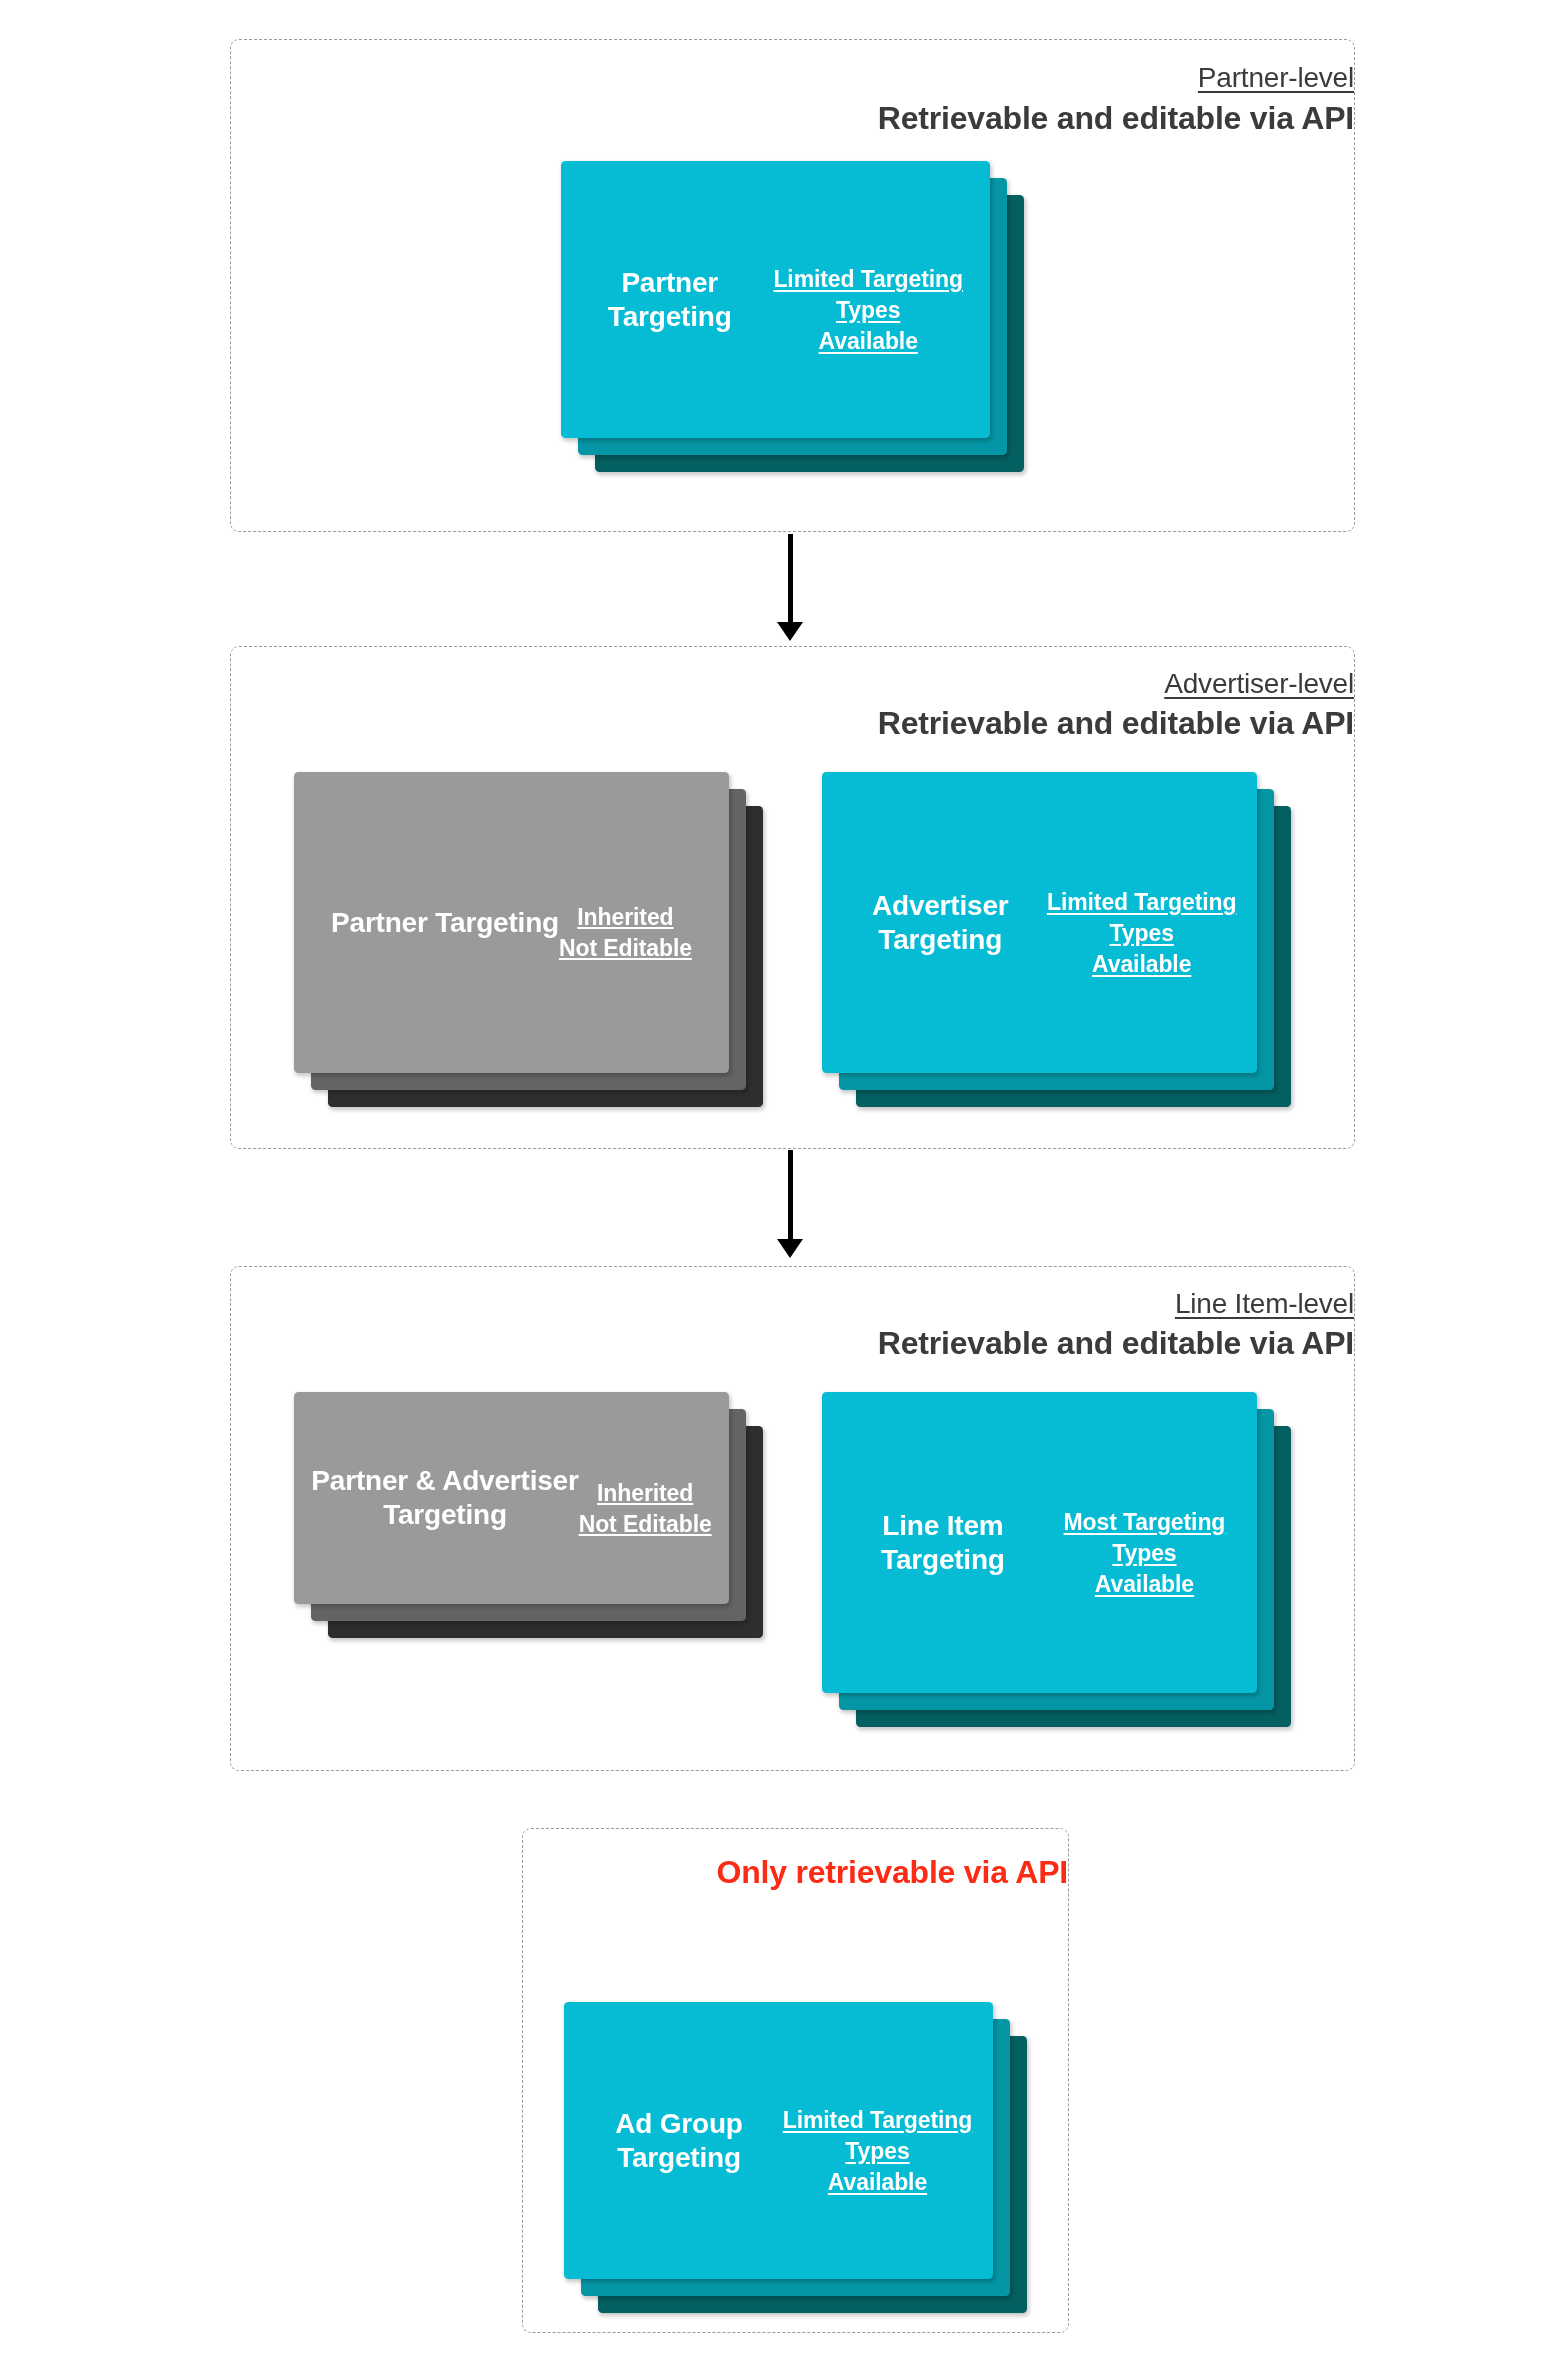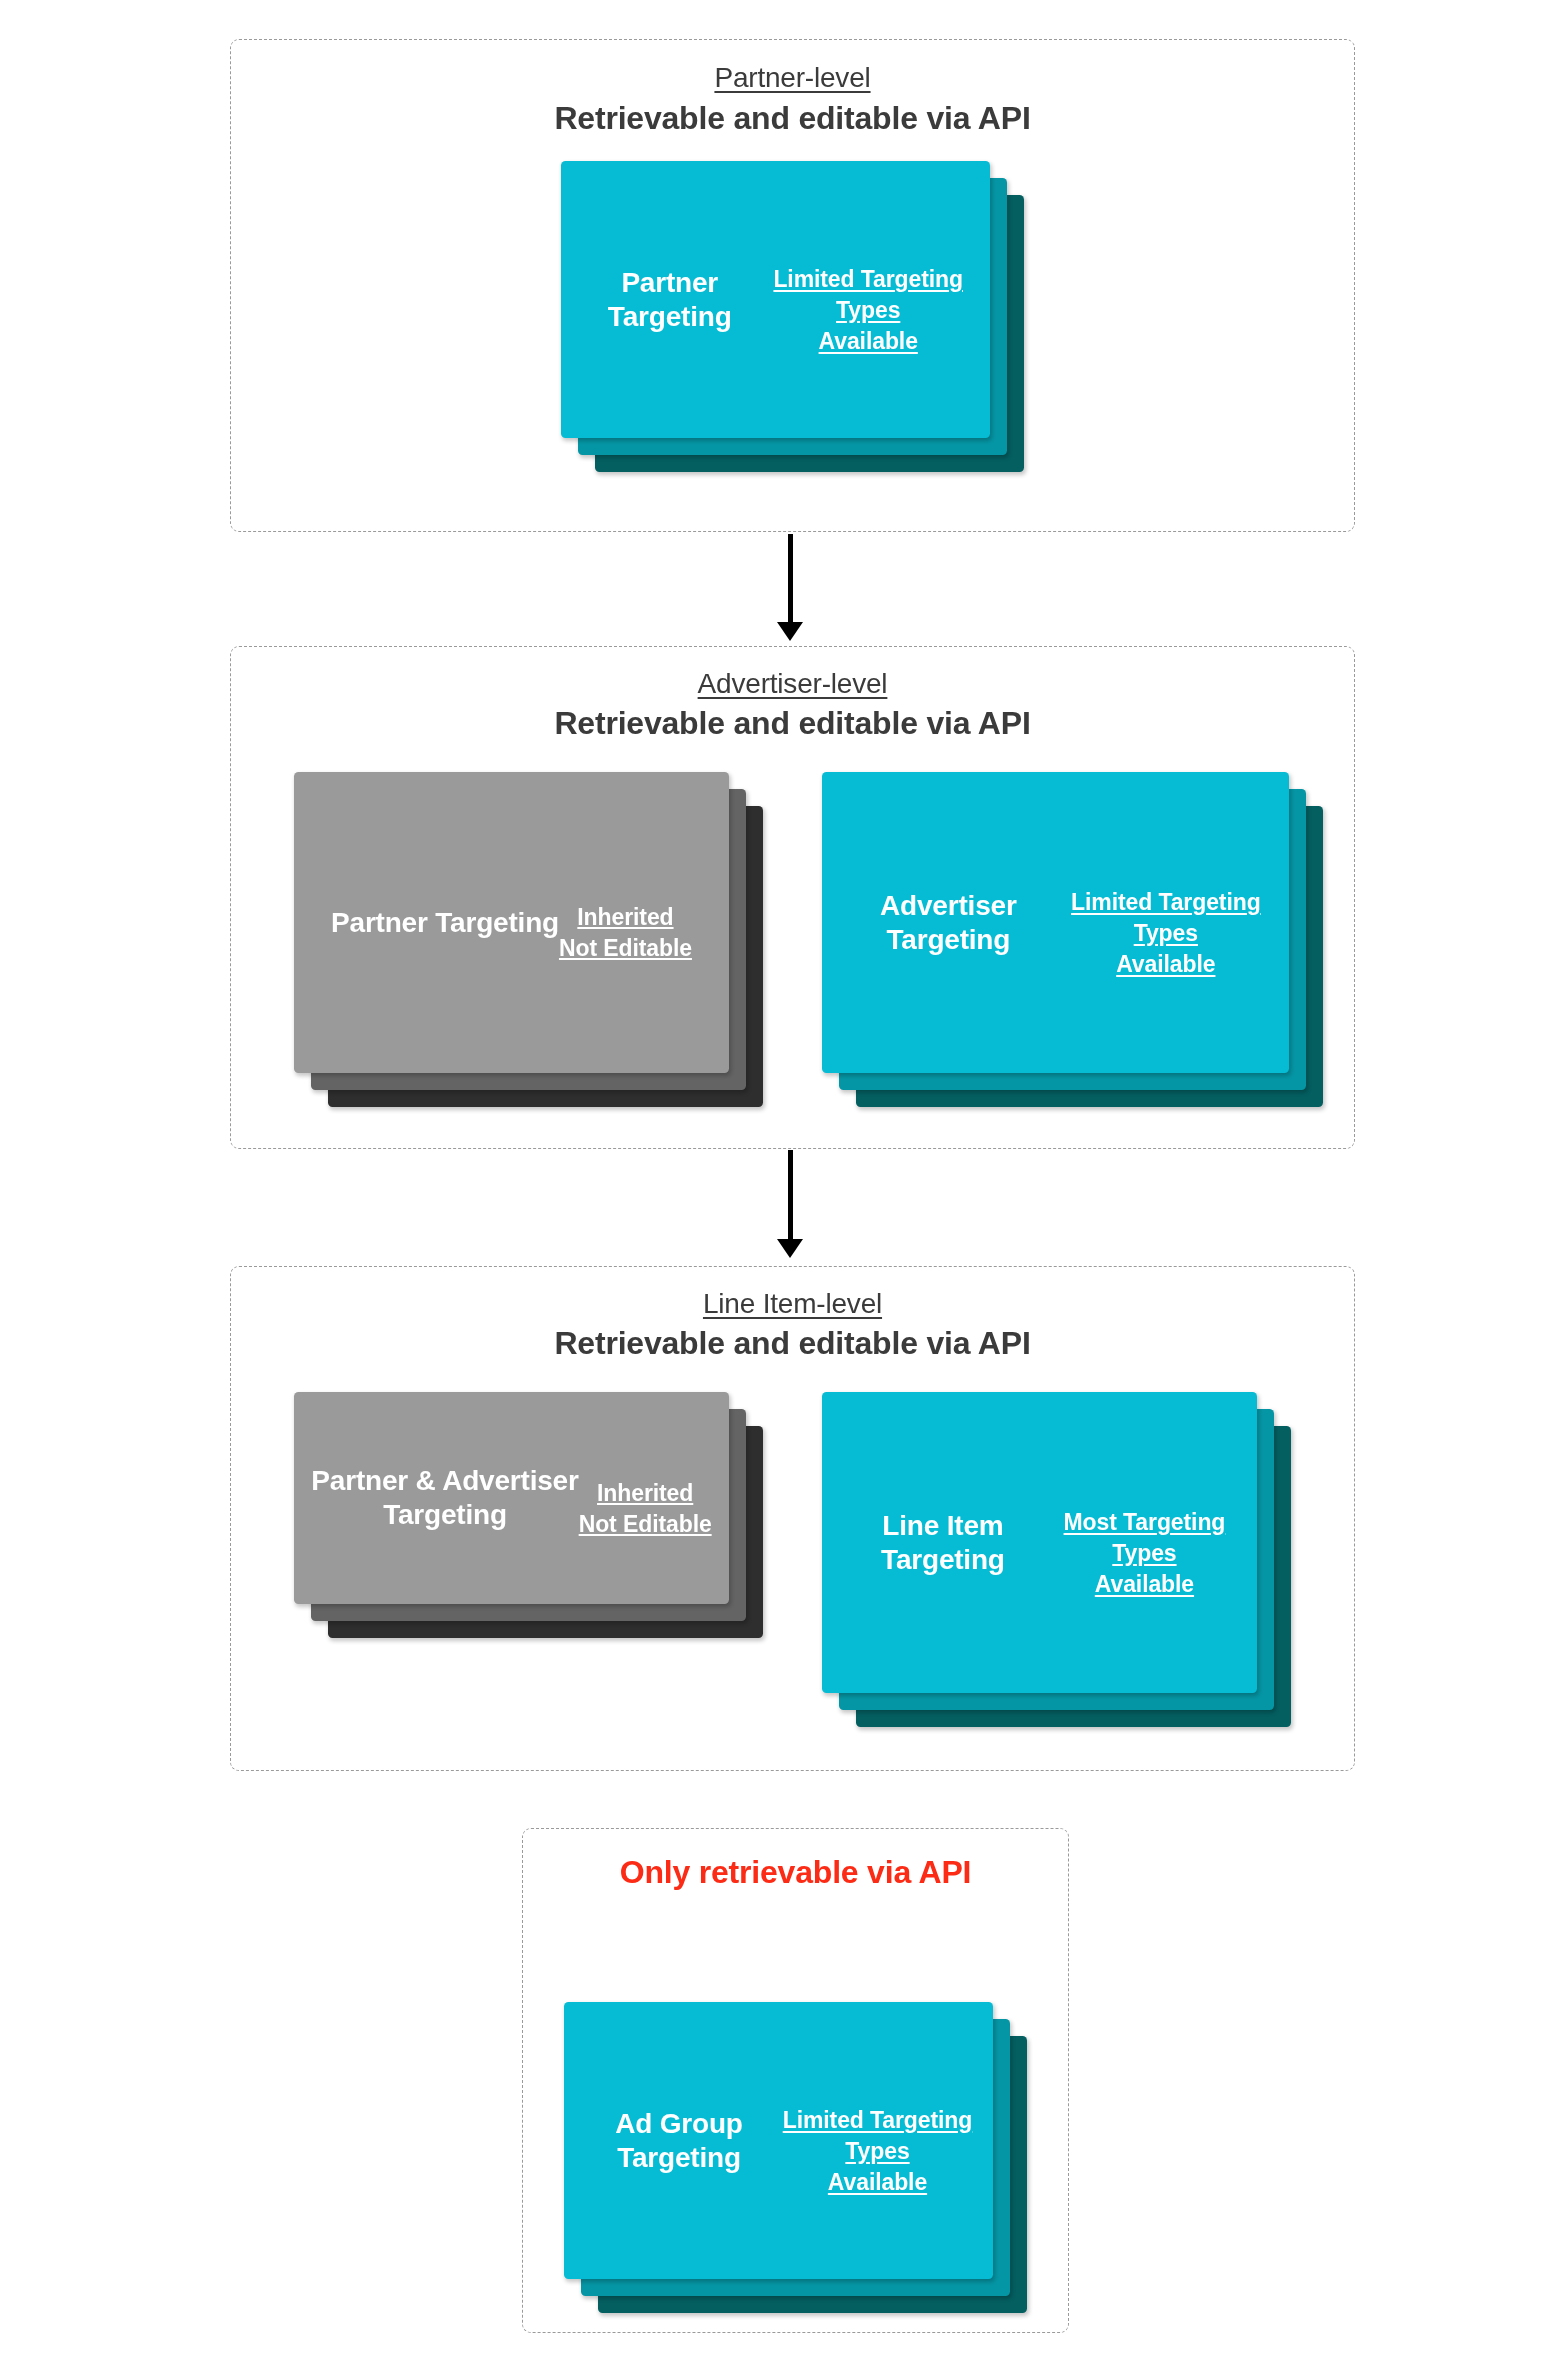--- a/index.html
+++ b/index.html
@@ -33,7 +33,7 @@
     position: absolute;
     left: 0;
     right: 0;
-    text-align: center;
+    text-align: right;
     line-height: 1.18;
   }
   .level-name {

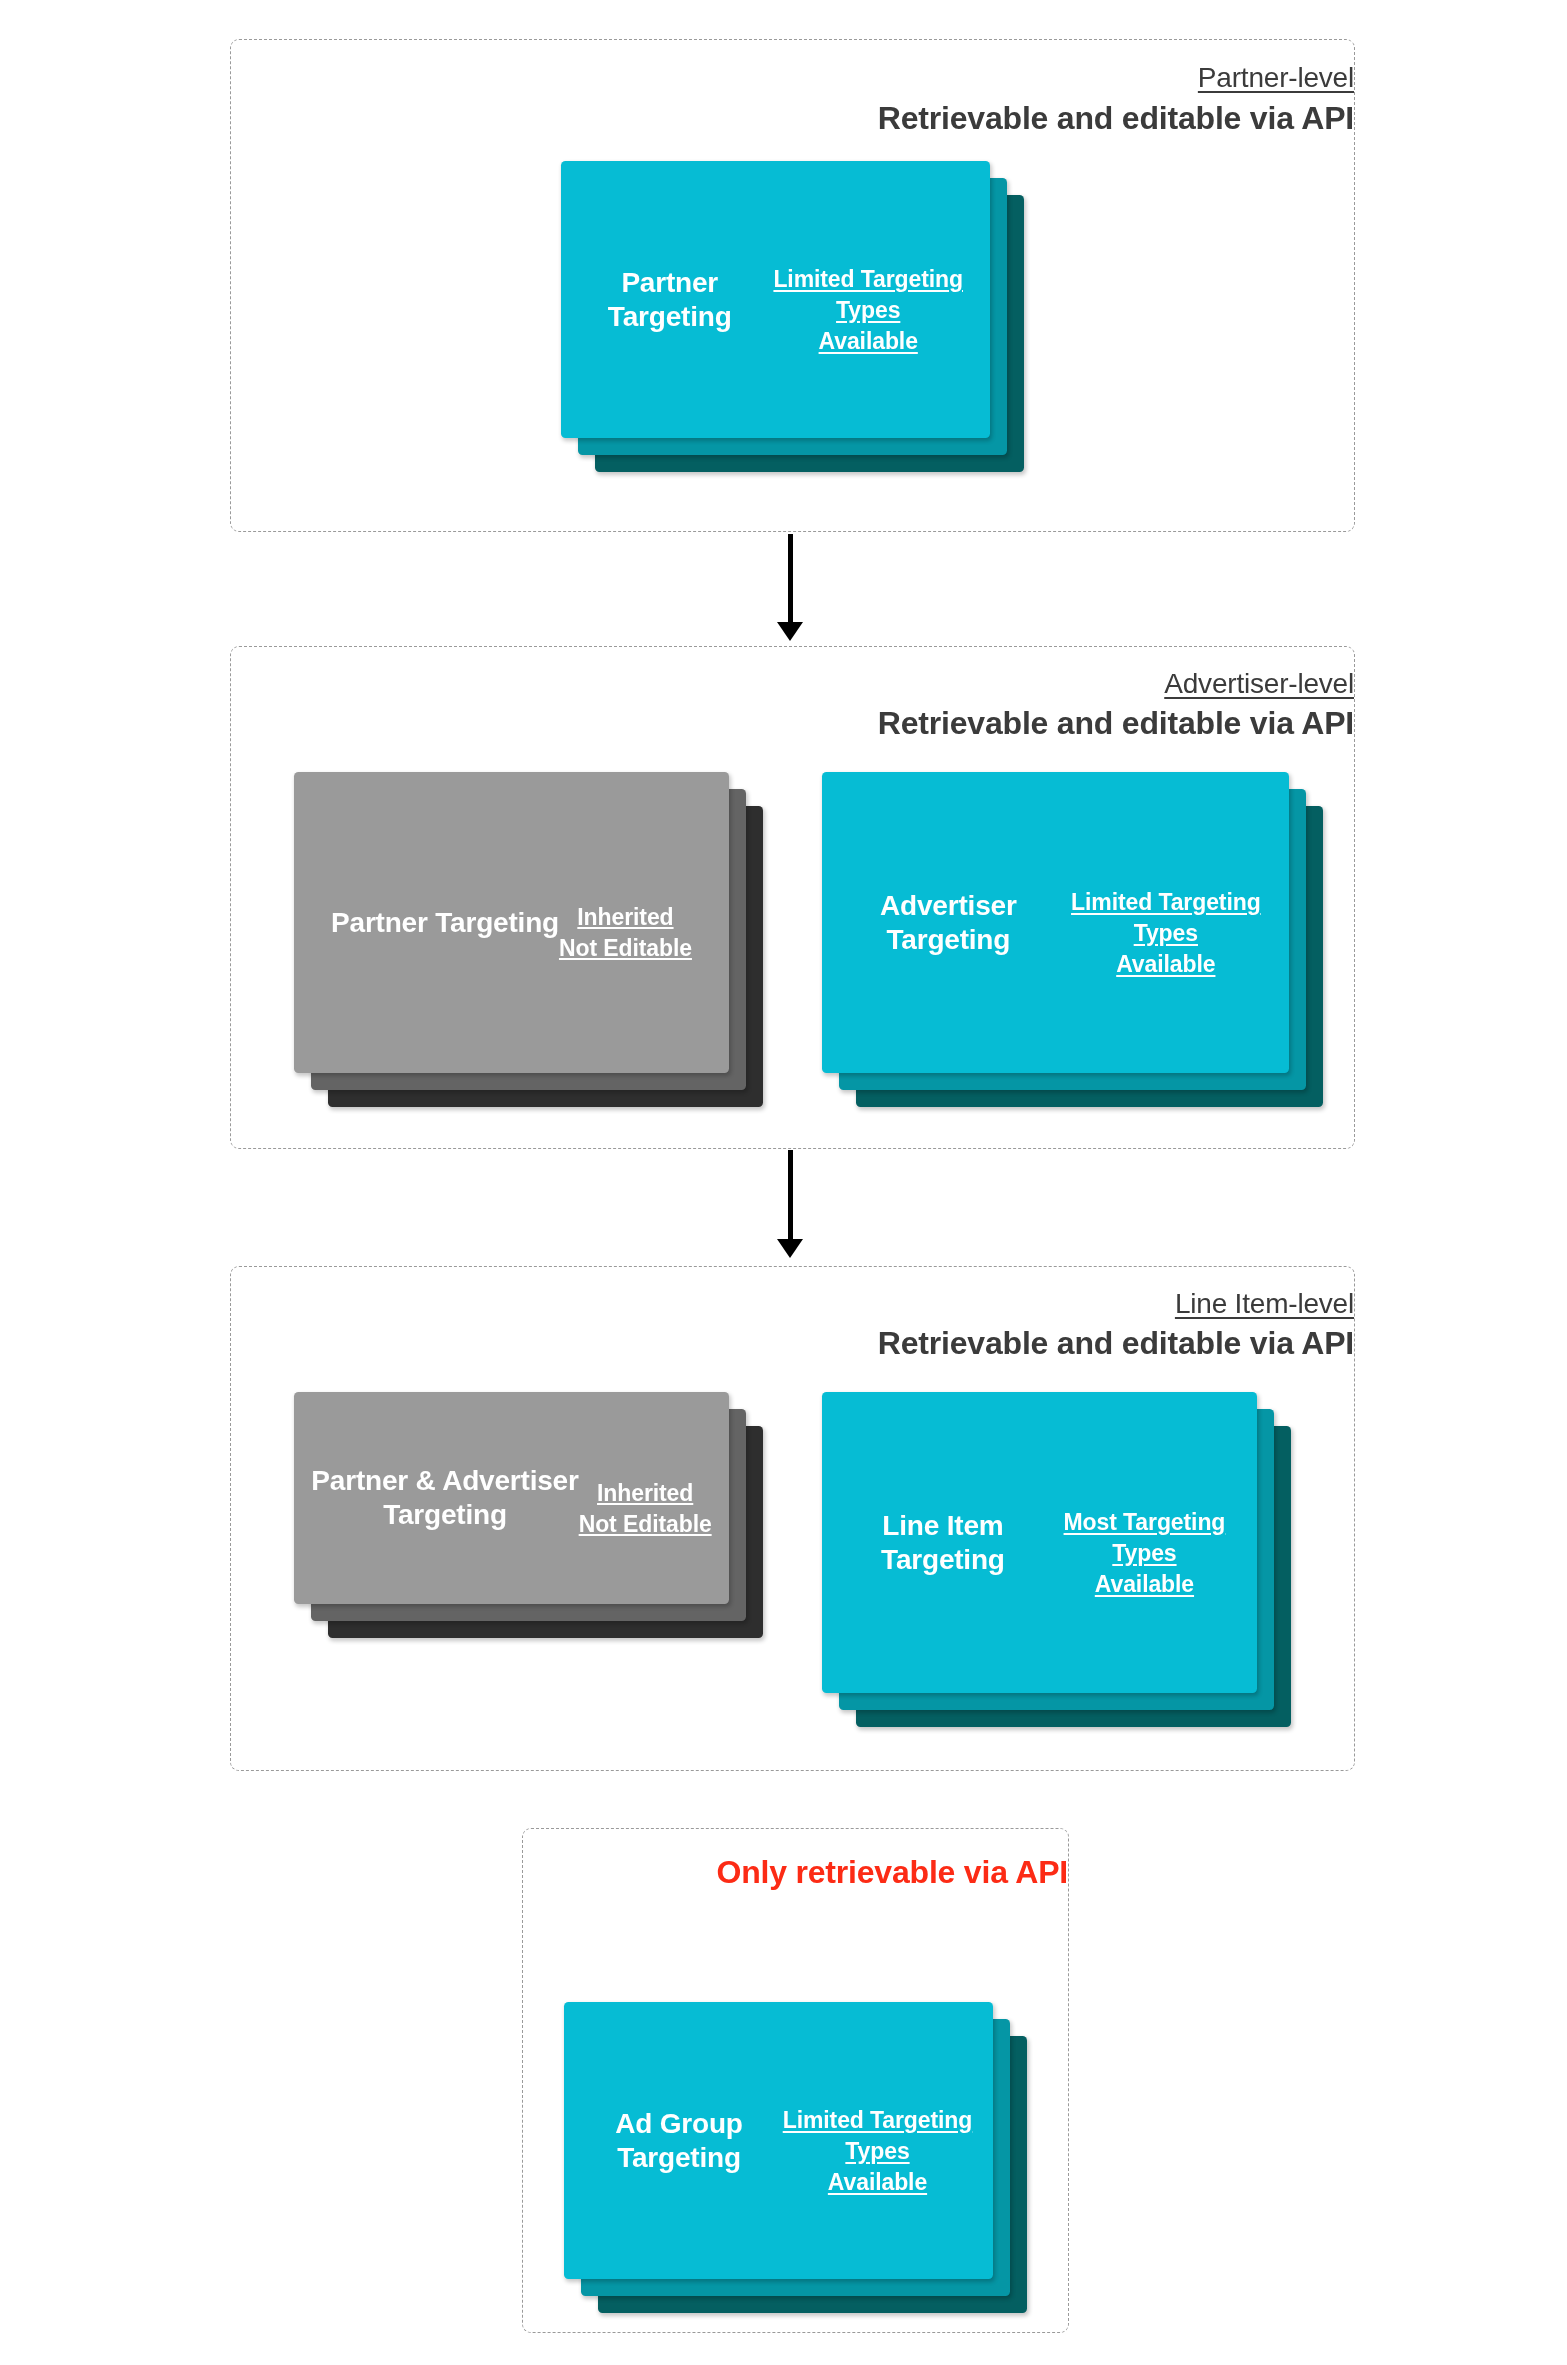--- a/index.html
+++ b/index.html
@@ -195,7 +195,7 @@
       </div>
     </div>
 
-    <div class="stack cyan" style="left:591px; top:125px; width:435px; height:301px;padding-left:32px;">
+    <div class="stack cyan" style="left:591px; top:125px; width:435px; height:301px;">
       <div class="layer back"></div>
       <div class="layer mid"></div>
       <div class="layer front">

